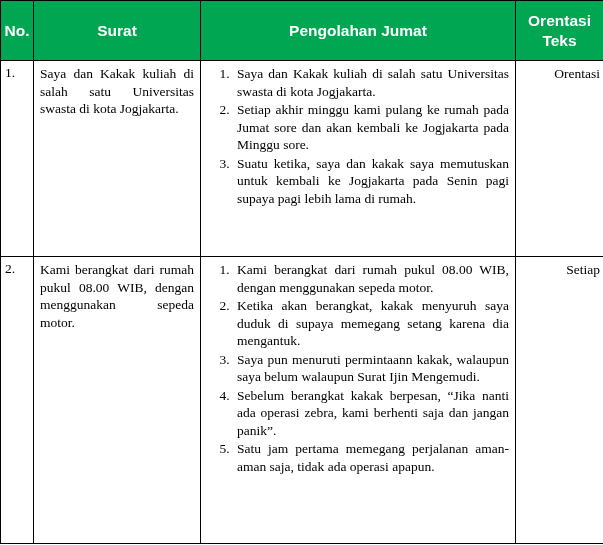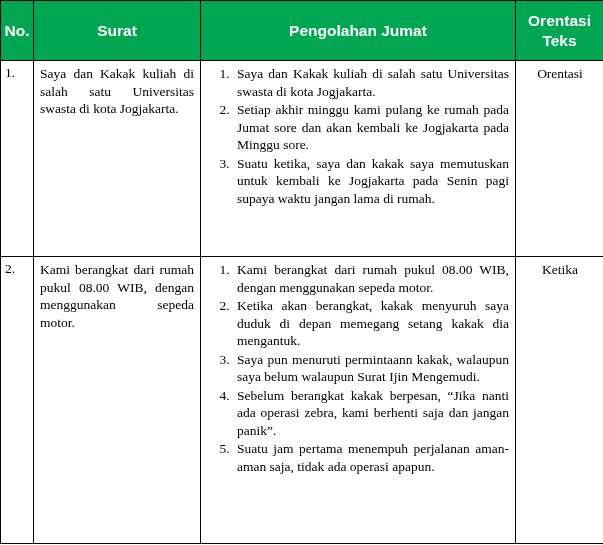--- a/index.html
+++ b/index.html
@@ -66,7 +66,7 @@
   td.struktur-cell {
     width: 88px;
     padding: 4px 3px 4px 4px;
-    text-align: center;
+    text-align: right;
     line-height: 1.3;
   }
 </style>

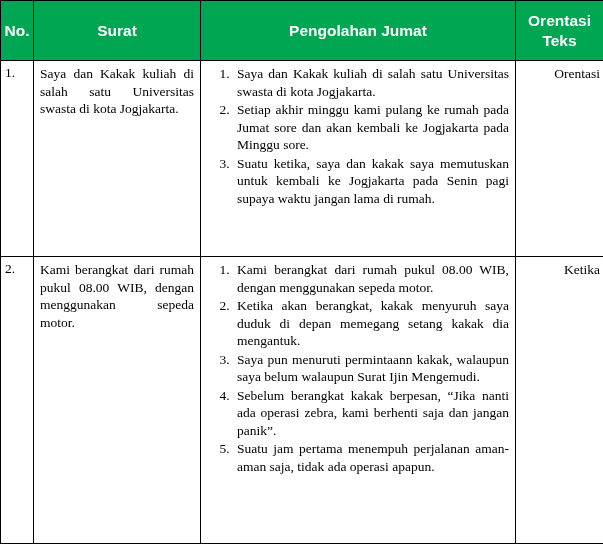--- a/index.html
+++ b/index.html
@@ -96,7 +96,7 @@
         <ol>
             <li>Saya dan Kakak kuliah di salah satu Universitas swasta di kota Jogjakarta.</li>
             <li>Setiap akhir minggu kami pulang ke rumah pada Jumat sore dan akan kembali ke Jogjakarta pada Minggu sore.</li>
-            <li>Suatu ketika, saya dan kakak saya memutuskan untuk kembali ke Jogjakarta pada Senin pagi supaya waktu jangan lama di rumah.</li>
+            <li>Suatu ketika, saya dan kakak saya memutuskan untuk kembali ke Jogjakarta pada Senin pagi supaya pagi lebih lama di rumah.</li>
           </ol>
       </td>
       <td class="struktur-cell">Orentasi</td>

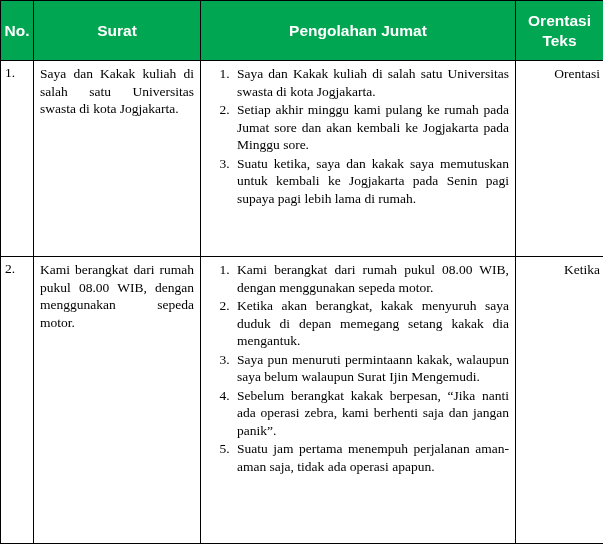--- a/index.html
+++ b/index.html
@@ -113,7 +113,7 @@
             <li>Suatu jam pertama menempuh perjalanan aman-aman saja, tidak ada operasi apapun.</li>
           </ol>
       </td>
-      <td class="struktur-cell">Ketika</td>
+      <td class="struktur-cell">Setiap</td>
     </tr>
   </tbody>
 </table>

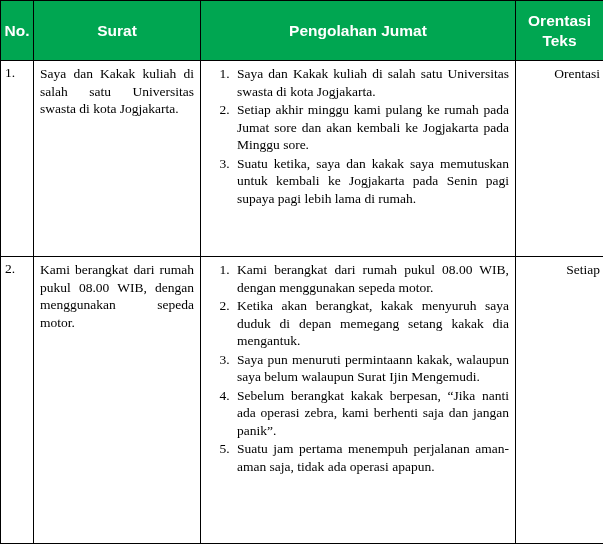--- a/index.html
+++ b/index.html
@@ -107,7 +107,7 @@
       <td class="pengolahan-cell">
         <ol>
             <li>Kami berangkat dari rumah pukul 08.00 WIB, dengan menggunakan sepeda motor.</li>
-            <li>Ketika akan berangkat, kakak menyuruh saya duduk di depan memegang setang kakak dia mengantuk.</li>
+            <li>Ketika akan berangkat, kakak menyuruh saya duduk di supaya memegang setang karena dia mengantuk.</li>
             <li>Saya pun menuruti permintaann kakak, walaupun saya belum walaupun Surat Ijin Mengemudi.</li>
             <li>Sebelum berangkat kakak berpesan, “Jika nanti ada operasi zebra, kami berhenti saja dan jangan panik”.</li>
             <li>Suatu jam pertama menempuh perjalanan aman-aman saja, tidak ada operasi apapun.</li>

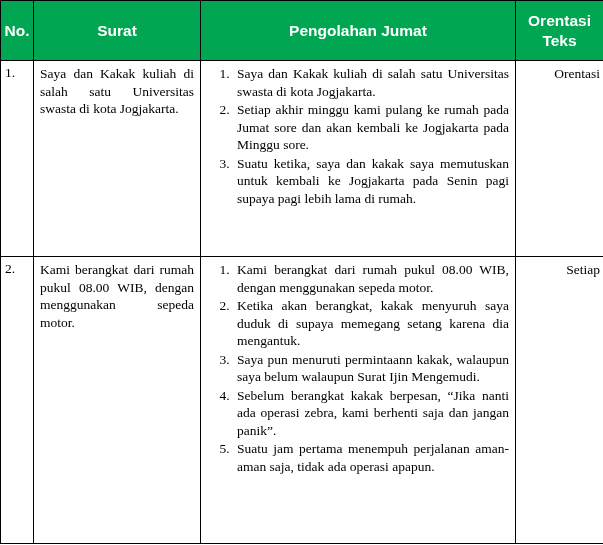--- a/index.html
+++ b/index.html
@@ -110,7 +110,7 @@
             <li>Ketika akan berangkat, kakak menyuruh saya duduk di supaya memegang setang karena dia mengantuk.</li>
             <li>Saya pun menuruti permintaann kakak, walaupun saya belum walaupun Surat Ijin Mengemudi.</li>
             <li>Sebelum berangkat kakak berpesan, “Jika nanti ada operasi zebra, kami berhenti saja dan jangan panik”.</li>
-            <li>Suatu jam pertama menempuh perjalanan aman-aman saja, tidak ada operasi apapun.</li>
+            <li>Satu jam pertama memegang perjalanan aman-aman saja, tidak ada operasi apapun.</li>
           </ol>
       </td>
       <td class="struktur-cell">Setiap</td>

